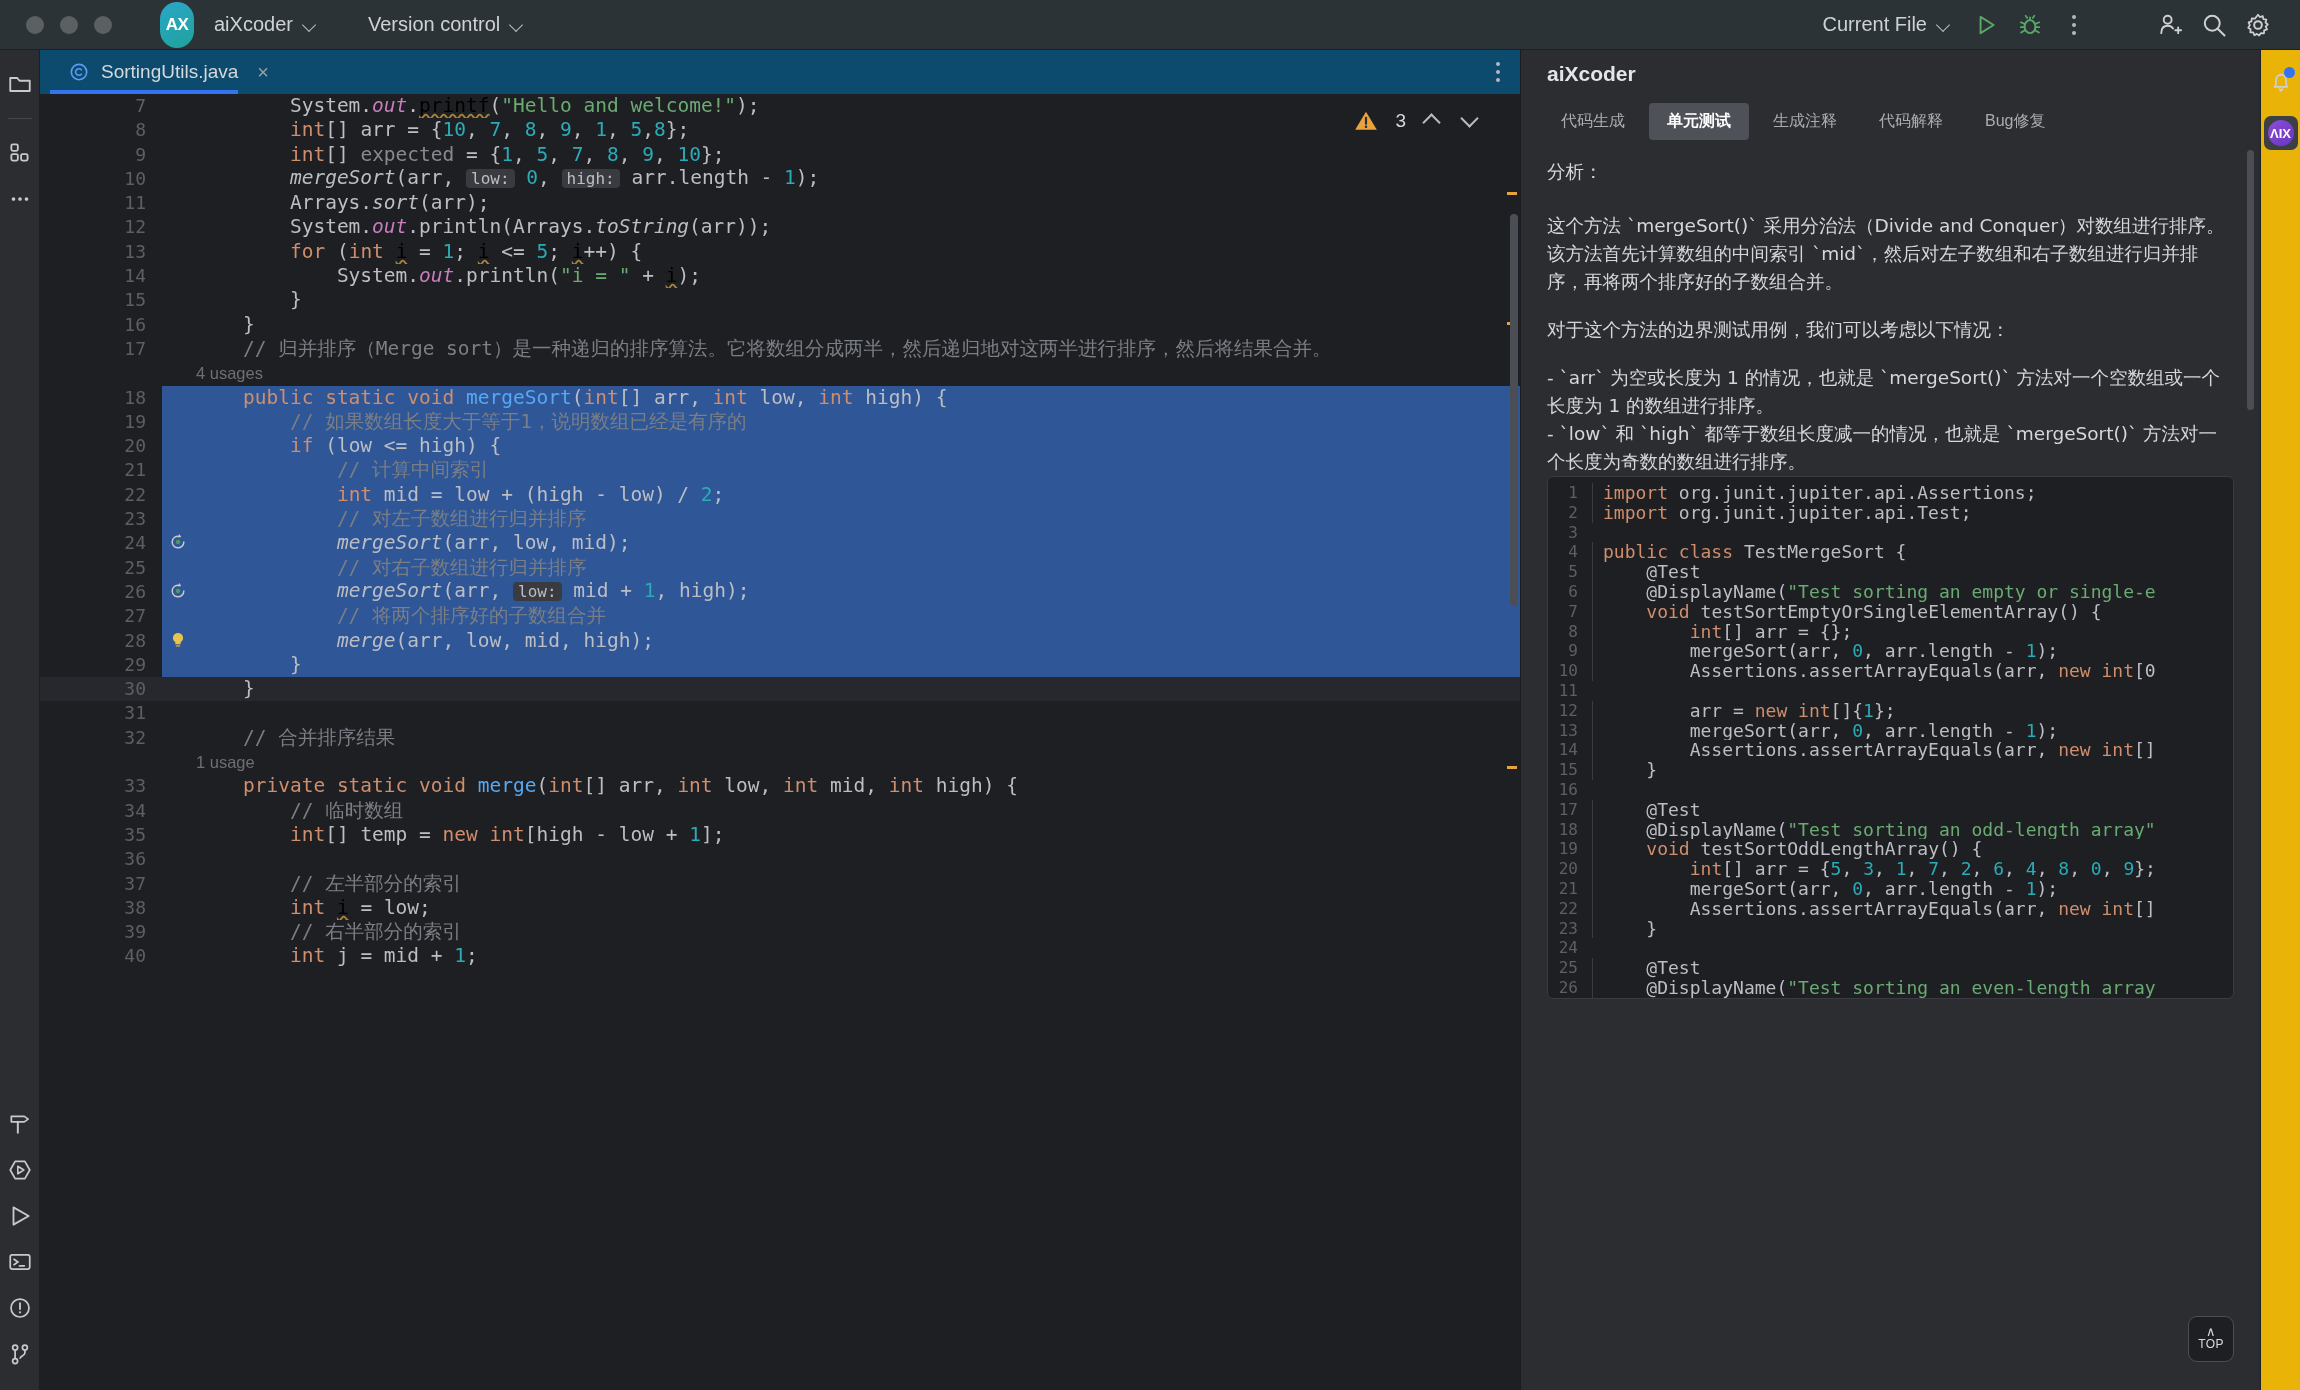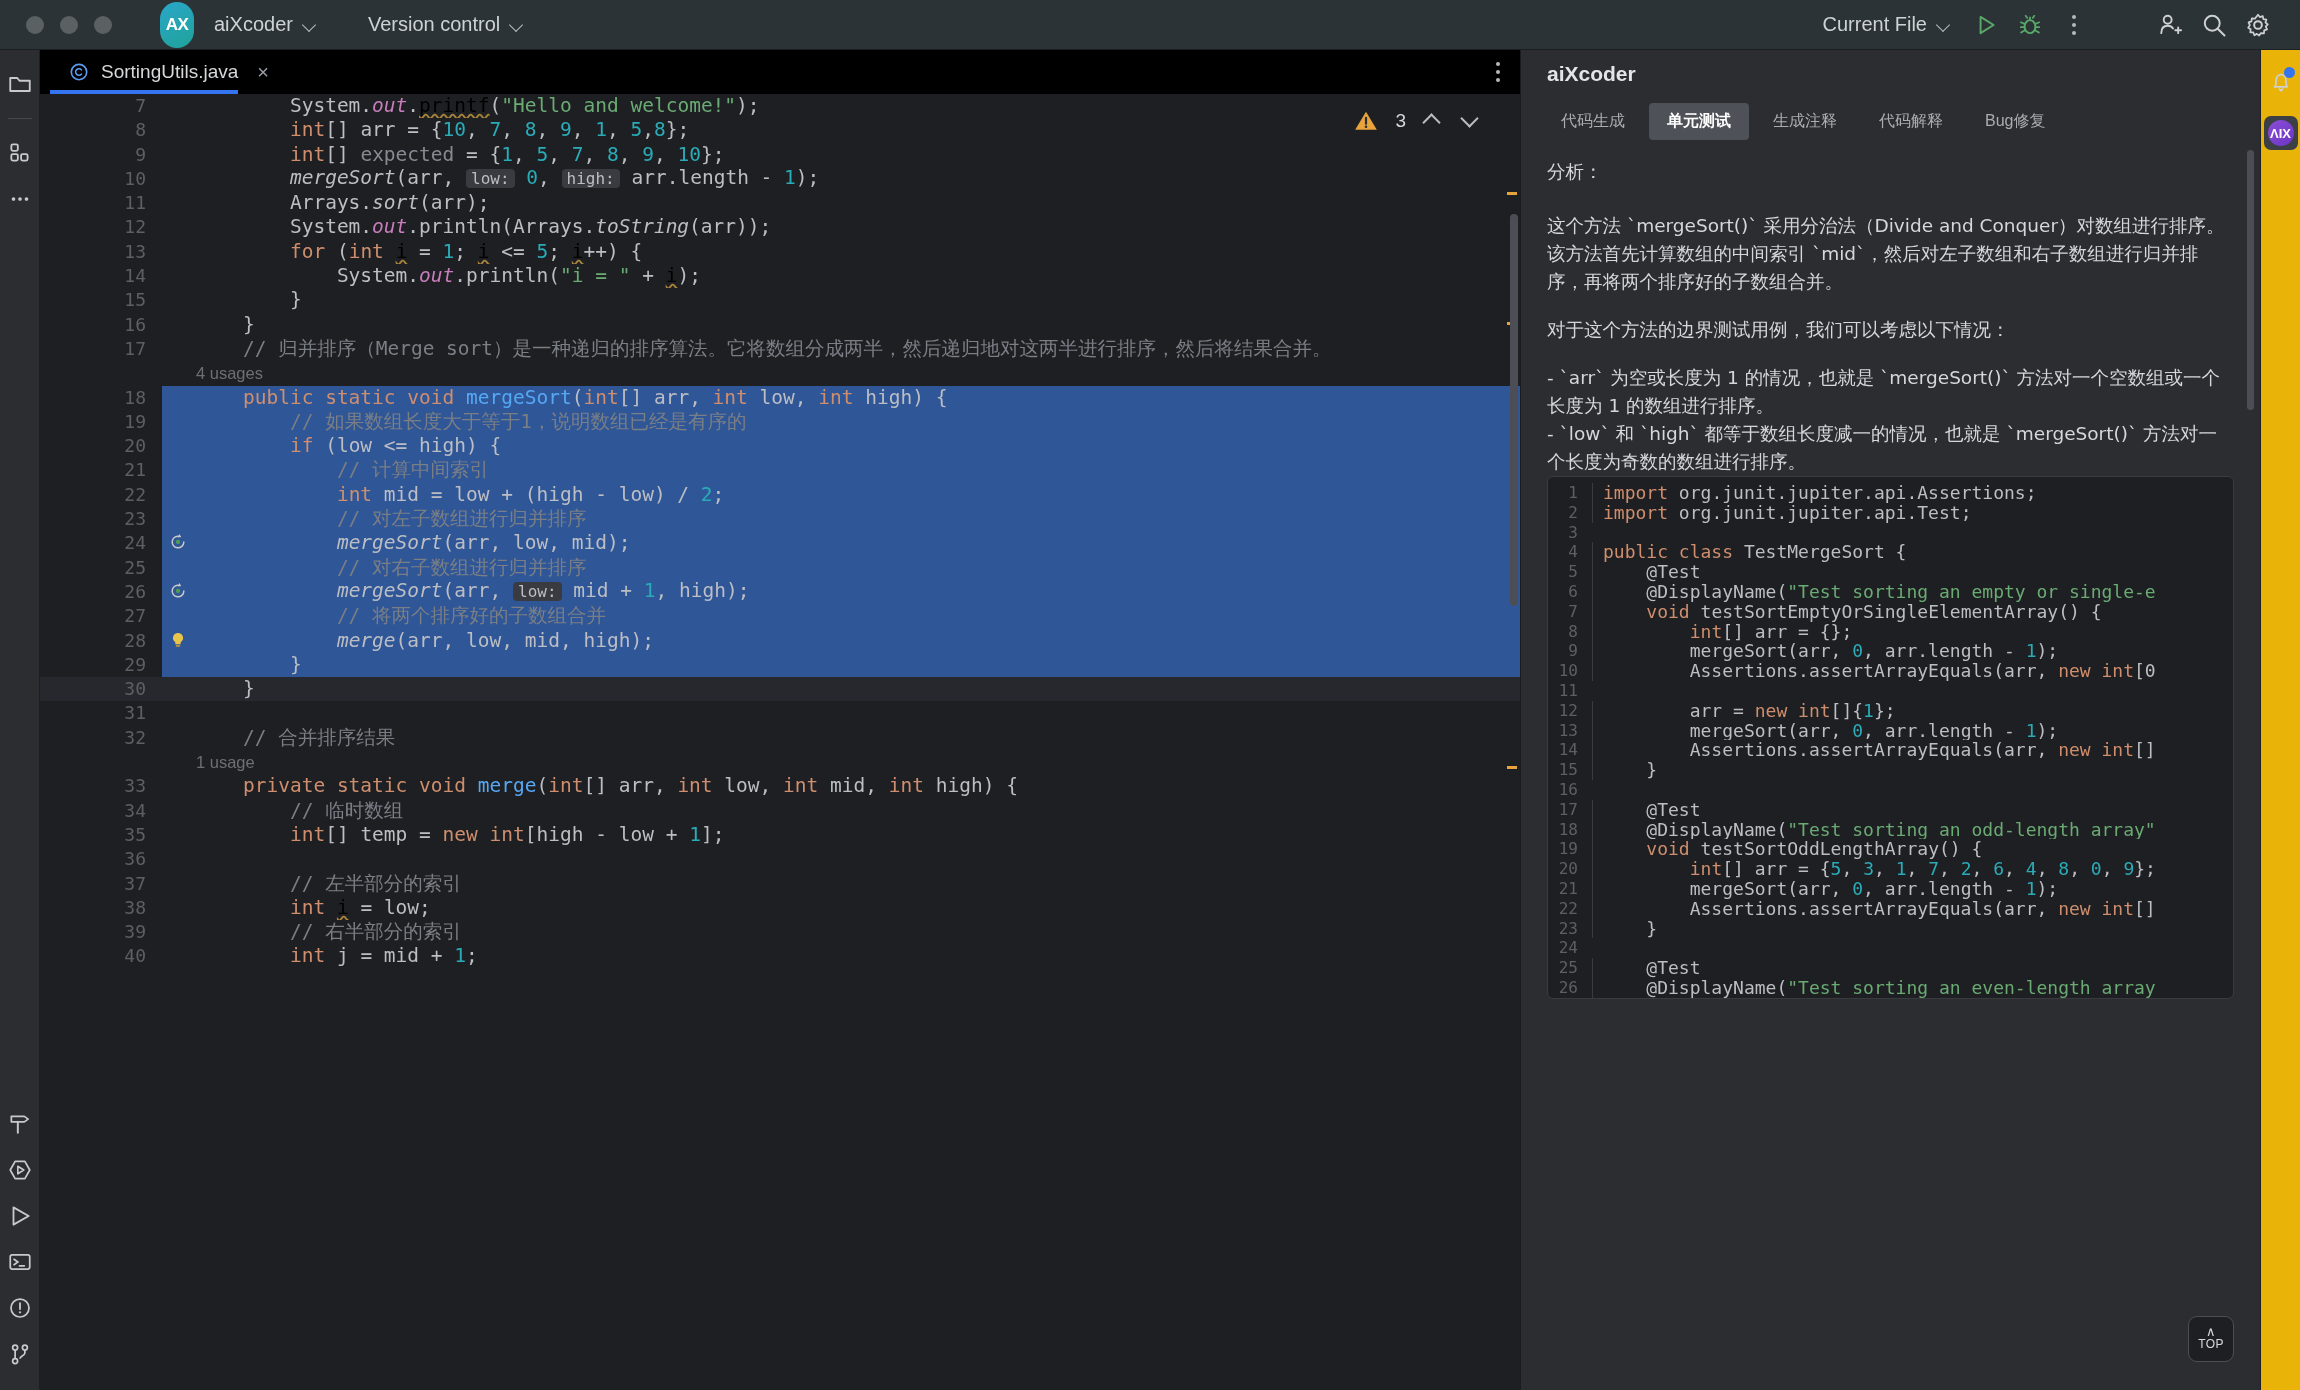--- a/index.html
+++ b/index.html
@@ -67,7 +67,7 @@
   
   .editor-col { flex: 1; display: flex; flex-direction: column; min-width: 0; background: #1e1f22; position: relative; }
   .tabbar {
-    height: 44px; min-height:44px; background:#000000; display:flex; align-items:center;
+    height: 44px; min-height:44px; background:#0c4a6e; display:flex; align-items:center;
     position: relative; padding-left: 14px;
   }
   .etab {

